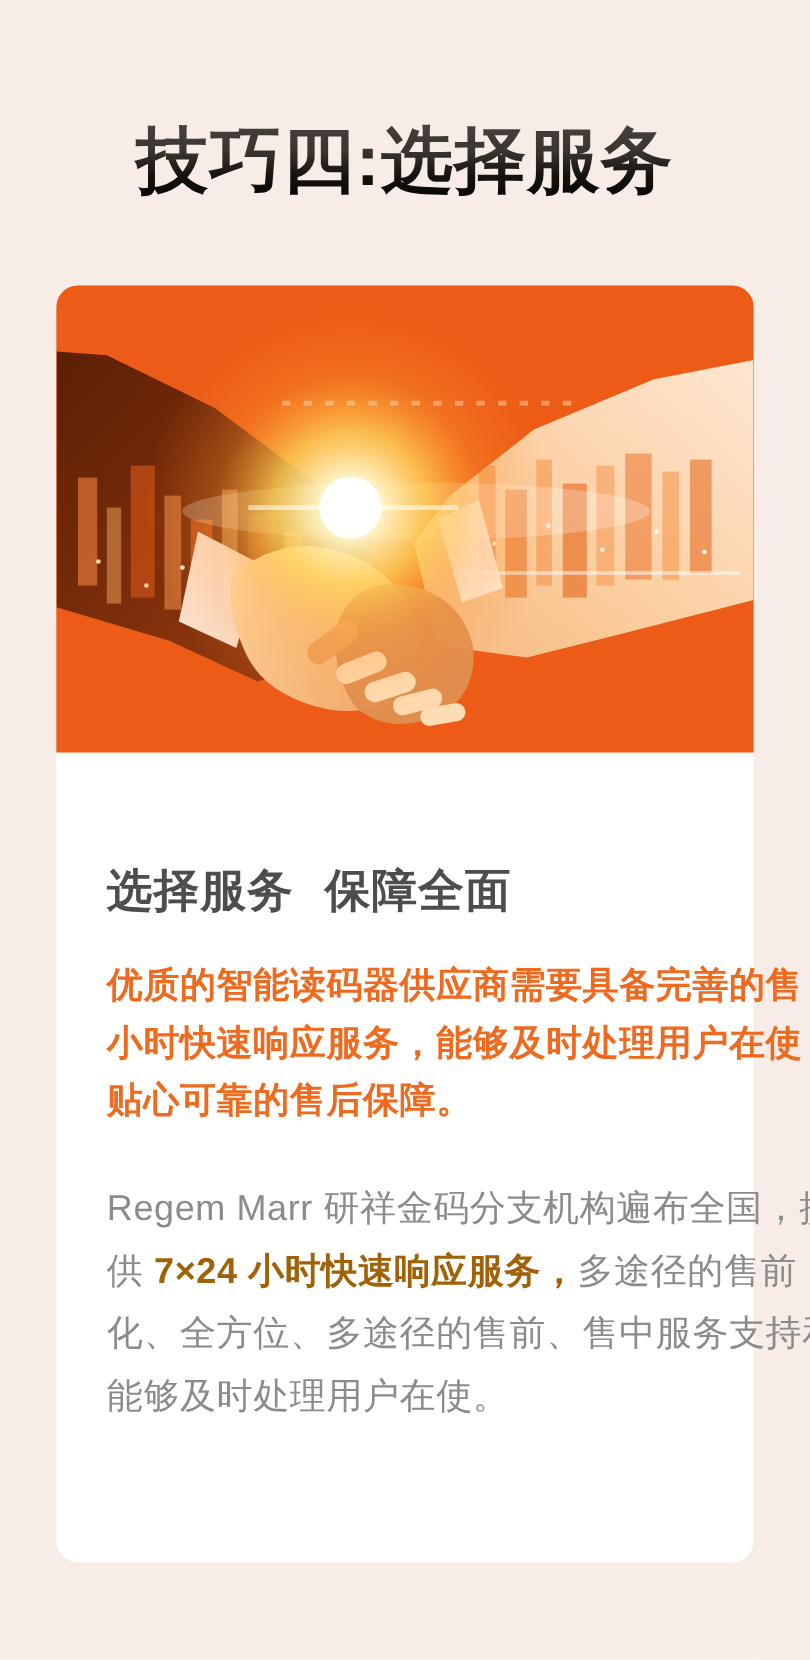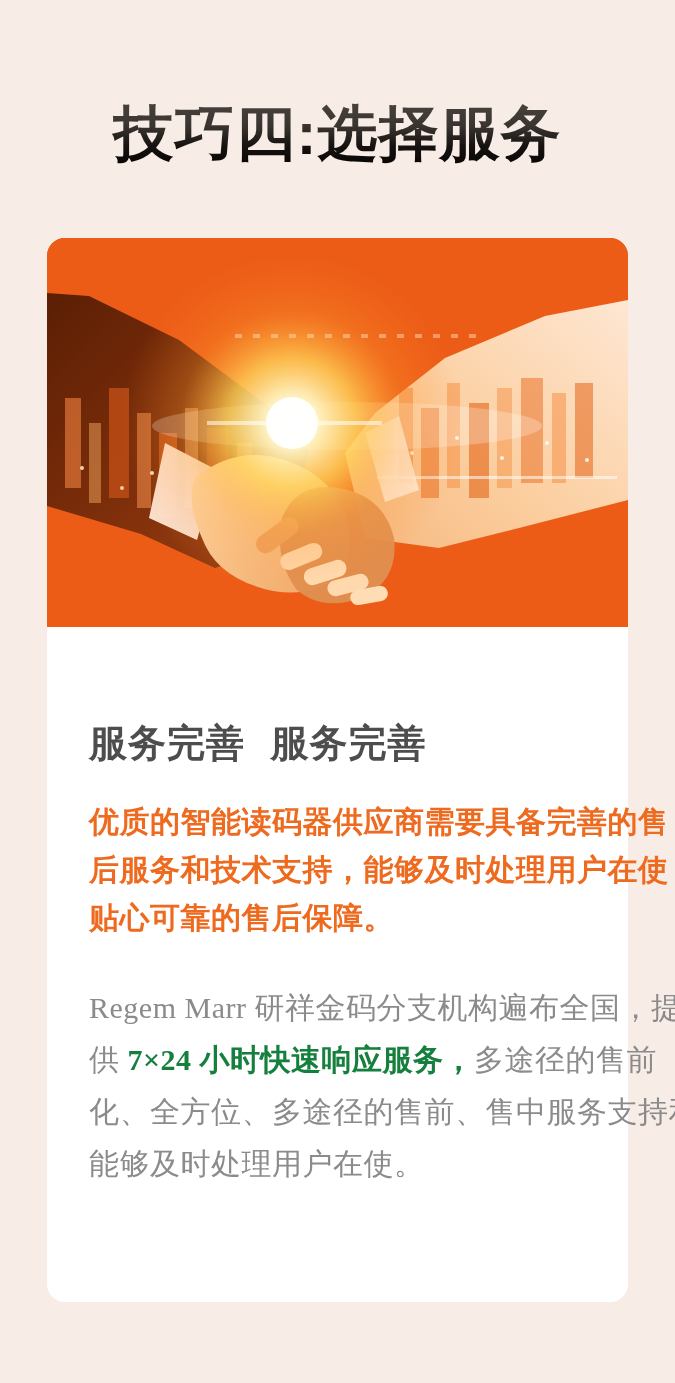--- a/index.html
+++ b/index.html
@@ -181,7 +181,7 @@
     </div>
 
     <div class="card-body">
-      <h2 class="card-heading">服务完善 服务完善</h2>
+      <h2 class="card-heading">选择服务 保障全面</h2>
 
       <div class="para highlight-para">
           <div class="pline">优质的智能读码器供应商需要具备完善的售</div>

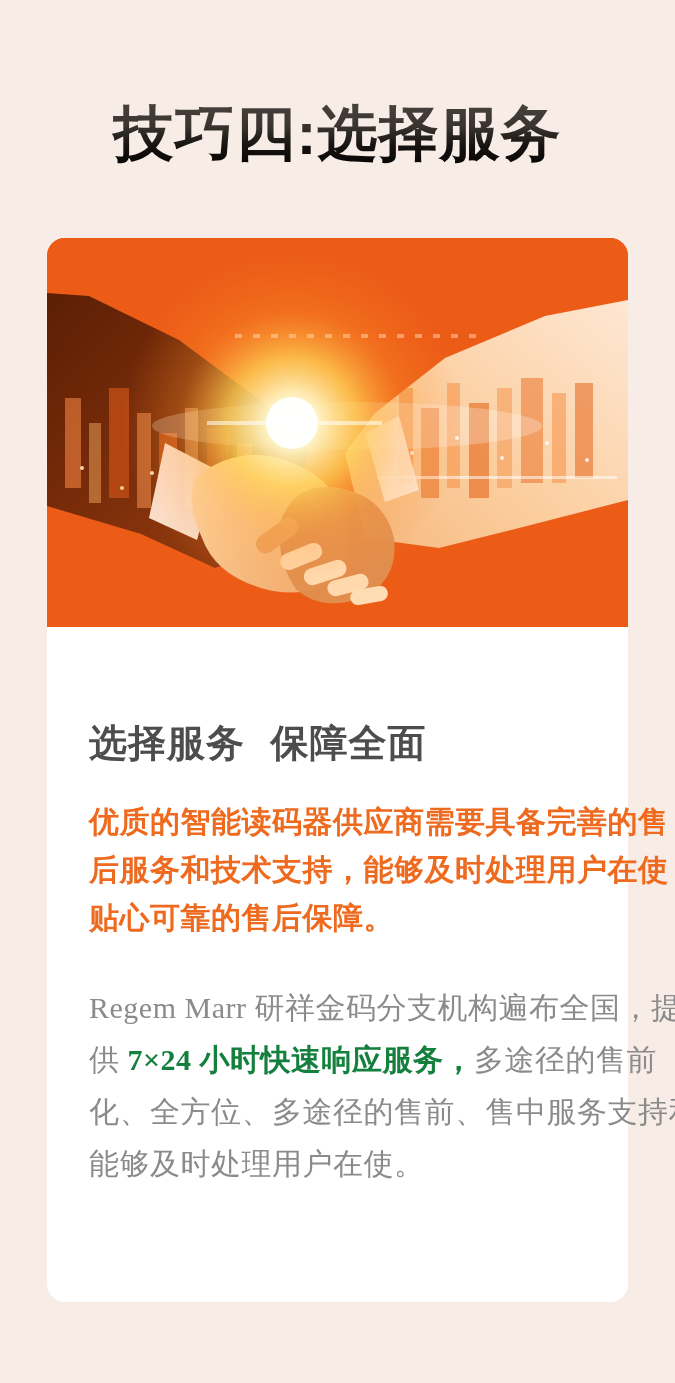--- a/index.html
+++ b/index.html
@@ -47,7 +47,7 @@
     letter-spacing:1px;
   }
 
-  .para{margin:0;font-family:Liberation Serif, serif;}
+  .para{margin:0;}
   .para .pline{white-space:nowrap;}
 
   .highlight-para{margin-top:33px;font-size:30px;font-weight:700;color:#ee6a1f;letter-spacing:0.5px;}

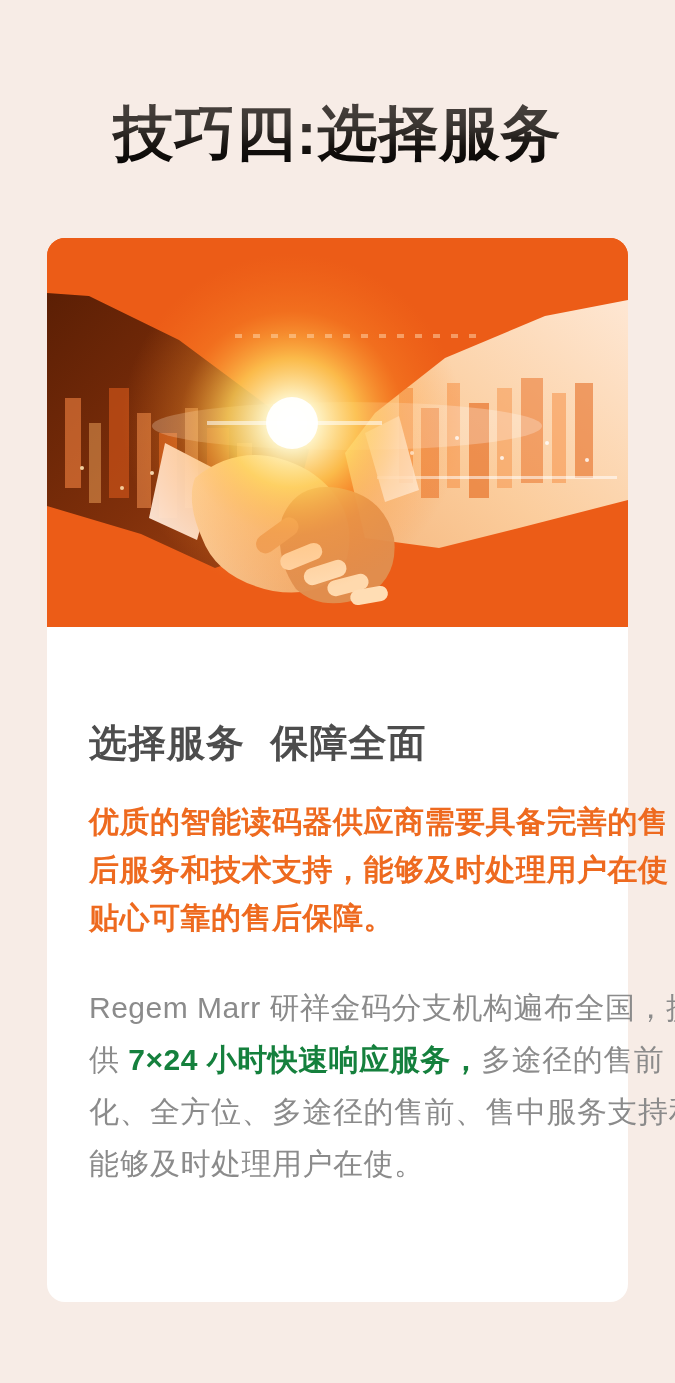--- a/index.html
+++ b/index.html
@@ -185,7 +185,7 @@
 
       <div class="para highlight-para">
           <div class="pline">优质的智能读码器供应商需要具备完善的售</div>
-          <div class="pline">后服务和技术支持，能够及时处理用户在使</div>
+          <div class="pline">小时快速响应服务，能够及时处理用户在使</div>
           <div class="pline">贴心可靠的售后保障。</div>
         </div>
 

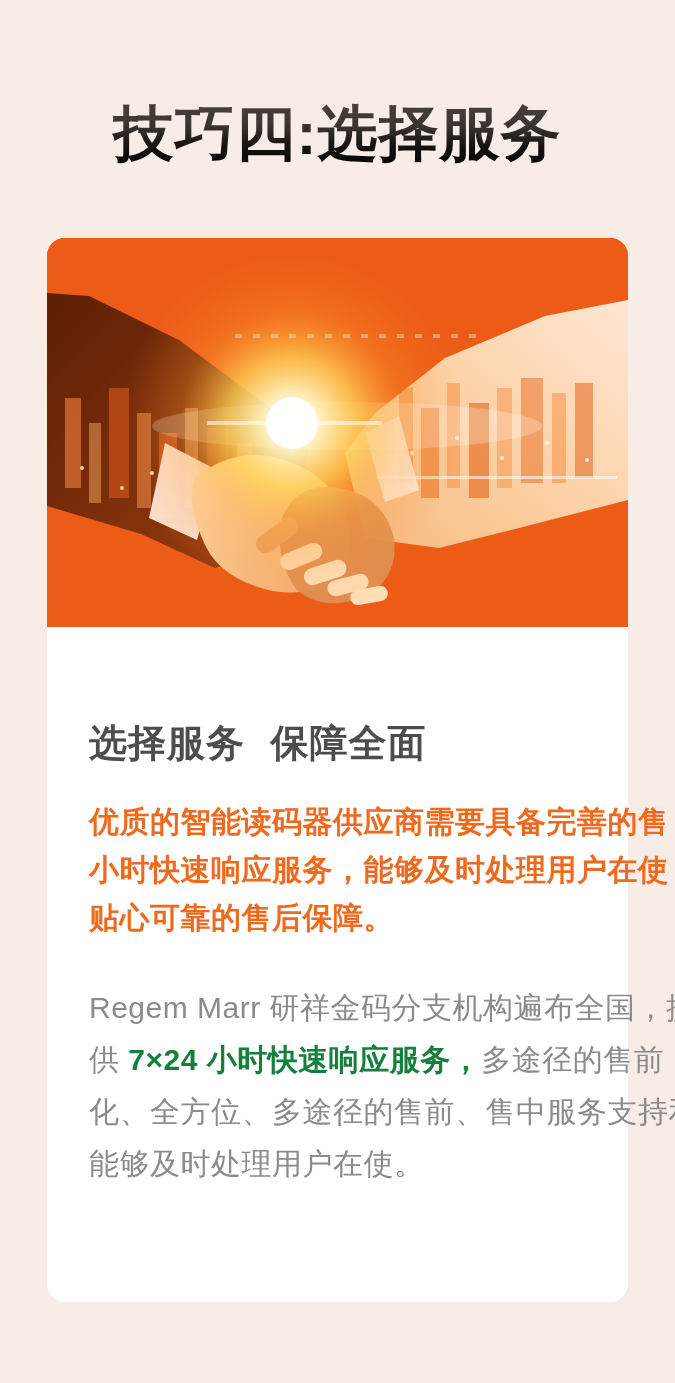--- a/index.html
+++ b/index.html
@@ -55,7 +55,7 @@
 
   .body-para{margin-top:40px;font-size:30px;font-weight:400;color:#8b8b8b;letter-spacing:0.5px;}
   .body-para .pline{line-height:52px;height:52px;}
-  .body-para .seg-bold{font-weight:700;color:#15803d;}
+  .body-para .seg-bold{font-weight:700;color:#a16207;}
 </style>
 </head>
 <body>

